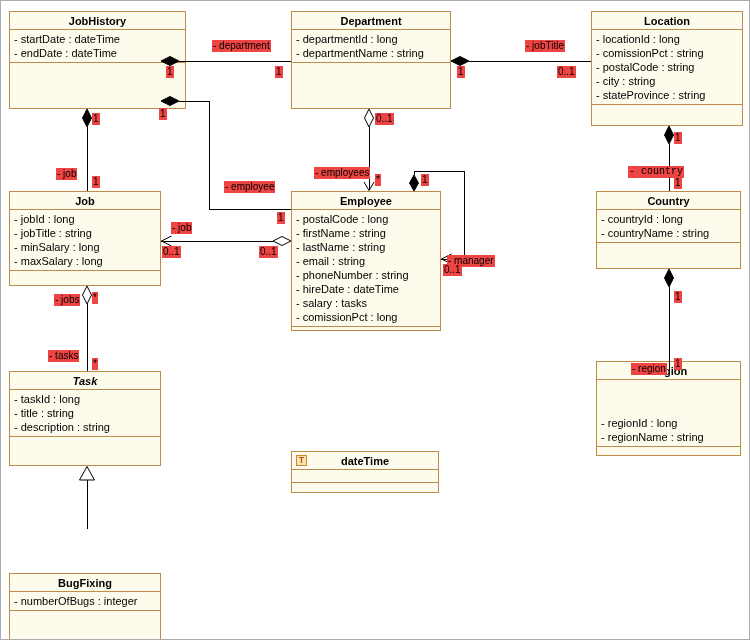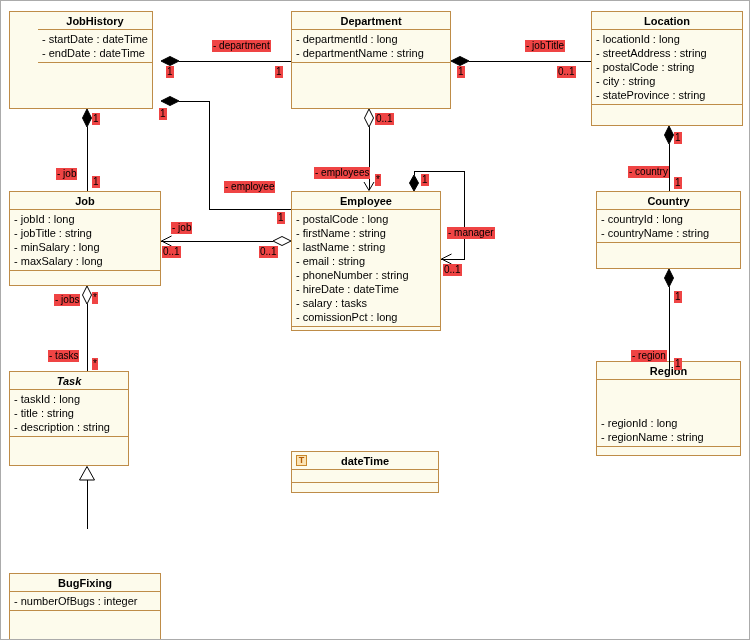--- a/index.html
+++ b/index.html
@@ -43,7 +43,7 @@
 
 <div id="canvas">
 
-  <div class="uml-class" style="left:8px; top:10px; width:144px; height:98px;padding-left:28px;">
+  <div class="uml-class" style="left:8px; top:10px; width:177px; height:98px;">
     <div class="title">JobHistory</div>
     <div class="attrs">
       <div class="attr">- startDate : dateTime</div>

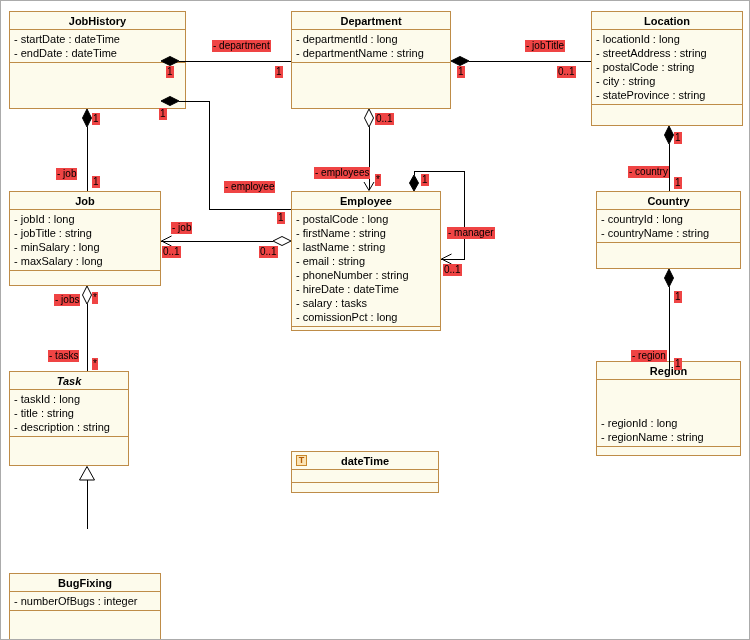--- a/index.html
+++ b/index.html
@@ -65,7 +65,7 @@
     <div class="title">Location</div>
     <div class="attrs">
       <div class="attr">- locationId : long</div>
-      <div class="attr">- streetAddress : string</div>
+      <div class="attr">- comissionPct : string</div>
       <div class="attr">- postalCode : string</div>
       <div class="attr">- city : string</div>
       <div class="attr">- stateProvince : string</div>

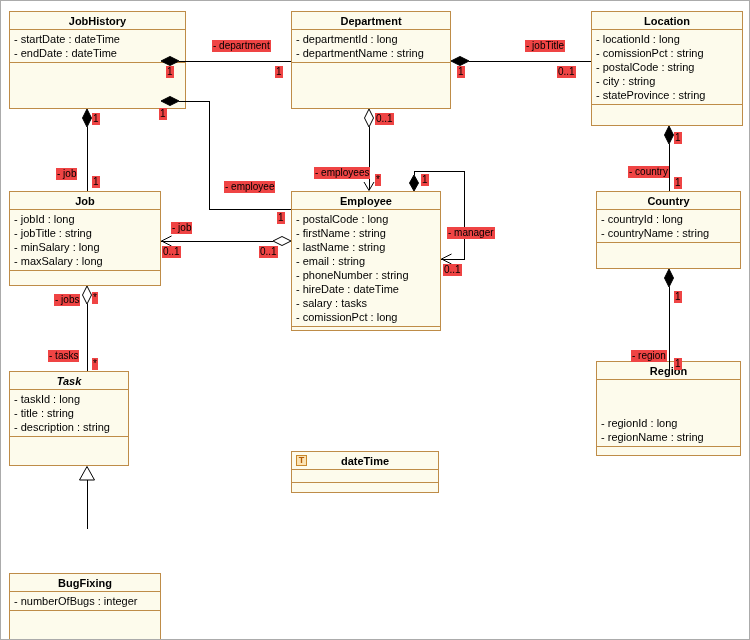--- a/index.html
+++ b/index.html
@@ -211,7 +211,7 @@
   <div class="lbl" style="left:420px; top:173px;">1</div>
   <div class="lbl" style="left:442px; top:263px;">0..1</div>
 
-  <div class="lbl" style="left:627px; top:165px;">- country</div>
+  <div class="lbl" style="left:627px; top:165px;font-family:Liberation Mono, monospace;">- country</div>
   <div class="lbl" style="left:673px; top:131px;">1</div>
   <div class="lbl" style="left:673px; top:176px;">1</div>
 

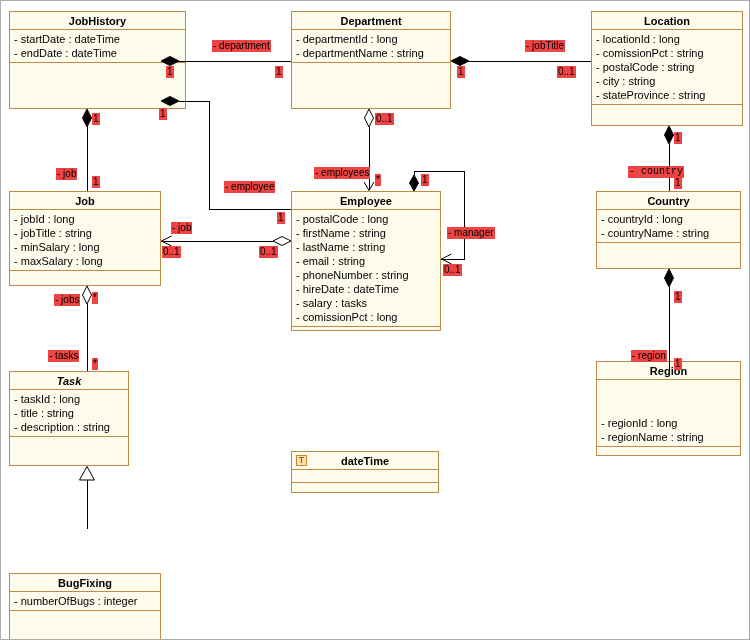--- a/index.html
+++ b/index.html
@@ -207,7 +207,7 @@
   <div class="lbl" style="left:161px; top:245px;">0..1</div>
   <div class="lbl" style="left:258px; top:245px;">0..1</div>
 
-  <div class="lbl" style="left:446px; top:226px;">- manager</div>
+  <div class="lbl" style="left:446px; top:254px;">- manager</div>
   <div class="lbl" style="left:420px; top:173px;">1</div>
   <div class="lbl" style="left:442px; top:263px;">0..1</div>
 

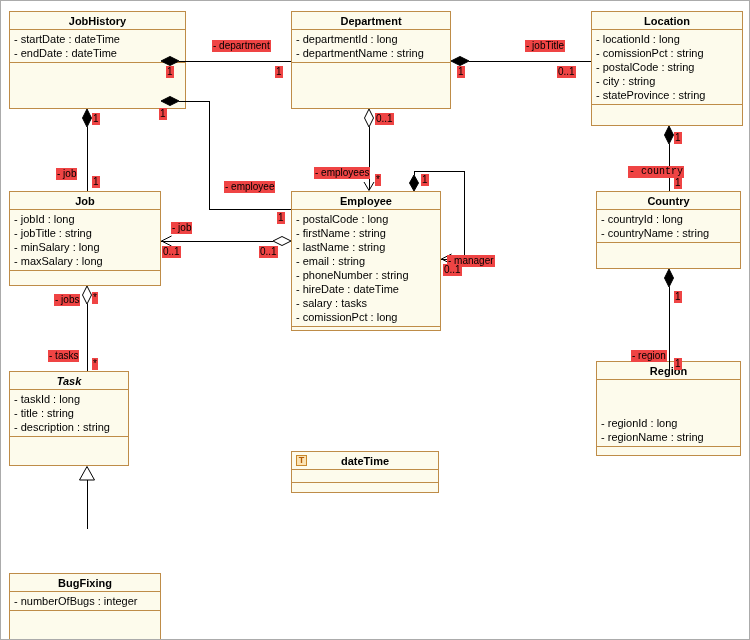--- a/index.html
+++ b/index.html
@@ -215,7 +215,7 @@
   <div class="lbl" style="left:673px; top:131px;">1</div>
   <div class="lbl" style="left:673px; top:176px;">1</div>
 
-  <div class="lbl" style="left:630px; top:349px;text-align:center;">- region</div>
+  <div class="lbl" style="left:630px; top:362px;text-align:center;">- region</div>
   <div class="lbl" style="left:673px; top:290px;">1</div>
   <div class="lbl" style="left:673px; top:357px;">1</div>
 

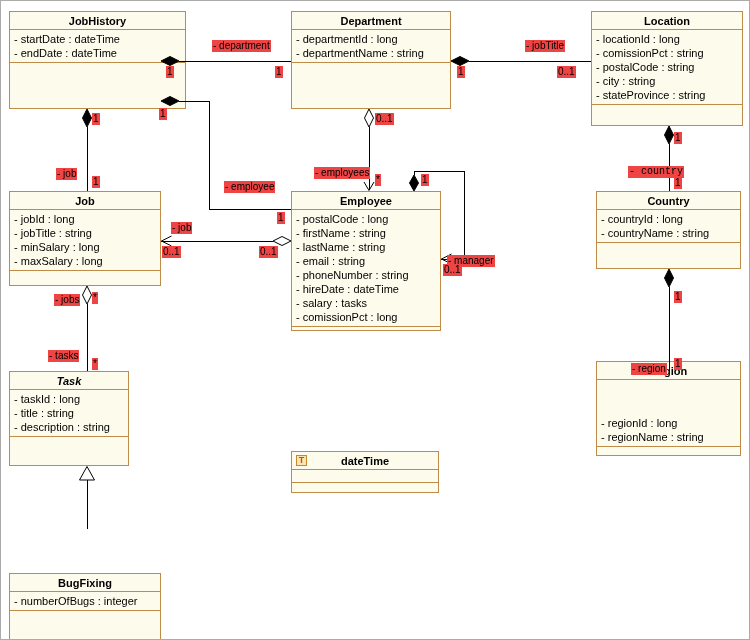--- a/index.html
+++ b/index.html
@@ -108,7 +108,7 @@
     <div class="ops"></div>
   </div>
 
-  <div class="uml-class abstract" style="left:8px; top:370px; width:120px; height:95px;">
+  <div class="uml-class abstract" style="left:8px; top:370px; width:152px; height:95px;">
     <div class="title">Task</div>
     <div class="attrs">
       <div class="attr">- taskId : long</div>

